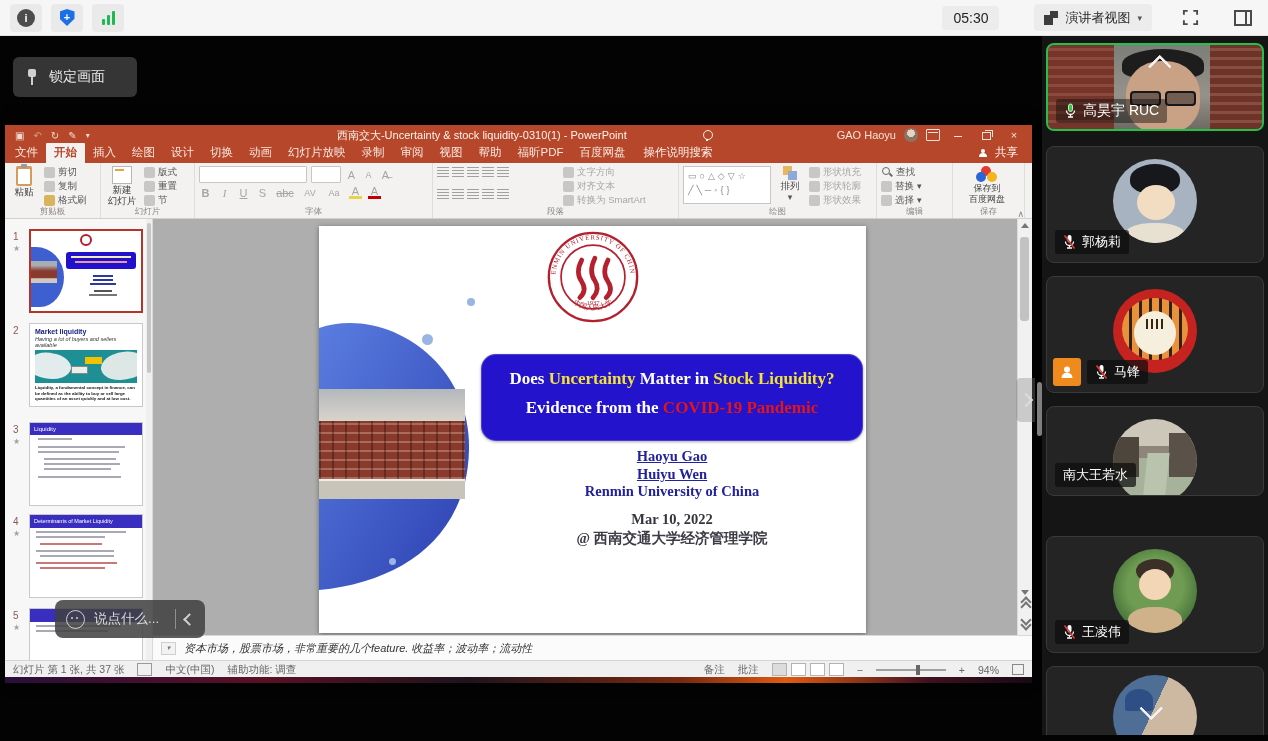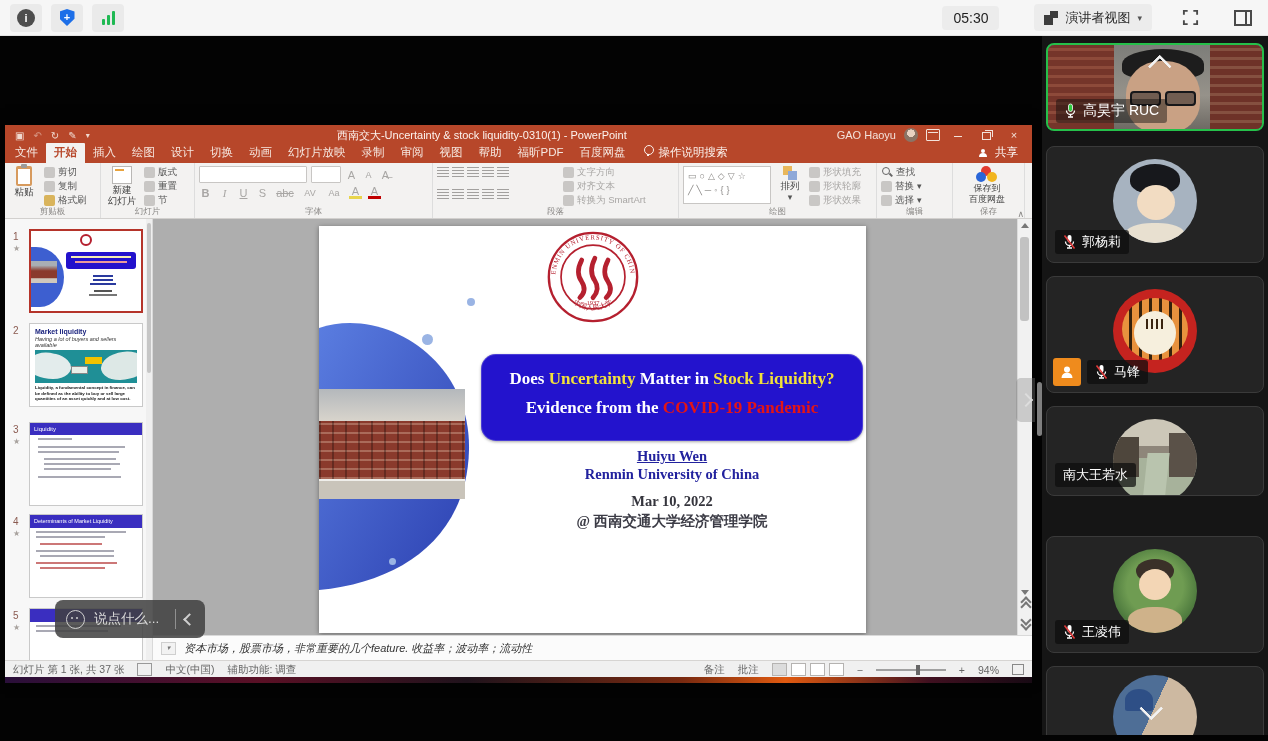--- a/index.html
+++ b/index.html
@@ -243,6 +243,10 @@
 
   <div class="stage">
 
+    <div class="pin">
+      <span class="pin-ic"></span>
+      <span>锁定画面</span>
+    </div>
 
     <div class="ppt">
 

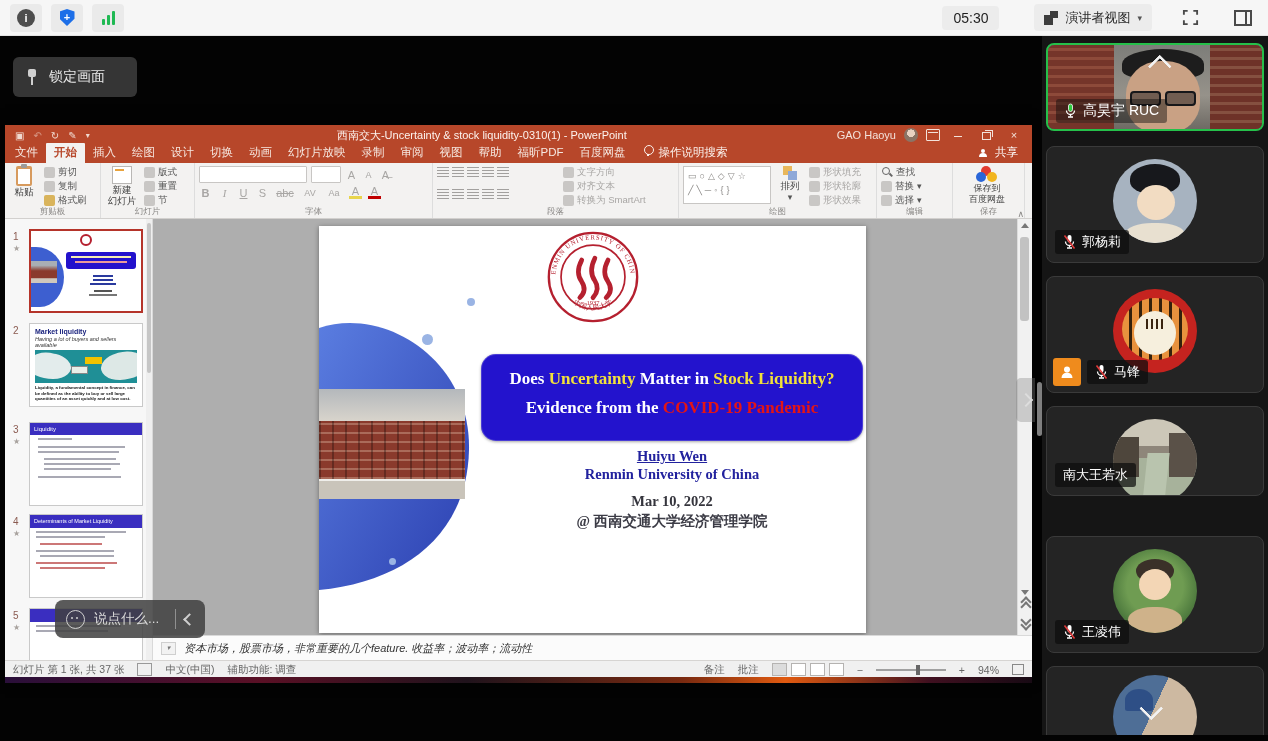--- a/index.html
+++ b/index.html
@@ -50,7 +50,7 @@
   .ptabs{height:18px;background:#b7472a;display:flex;align-items:flex-end;padding-left:2px;color:#f6e8e1;font-size:11.5px;white-space:nowrap;}
   .tab{padding:2px 8px 3px;}
   .tab.active{background:#f3f2f1;color:#b7472a;border-radius:1px 1px 0 0;font-weight:bold;}
-  .tellme{display:flex;align-items:flex-start;gap:5px;padding:2px 10px 3px;color:#fbf1ec;}
+  .tellme{display:flex;align-items:flex-end;gap:5px;padding:2px 10px 3px;color:#fbf1ec;flex-direction:column;}
   .bulb{width:8px;height:8px;border:1px solid #fbf1ec;border-radius:50%;position:relative;}
   .bulb:after{content:"";position:absolute;left:2px;top:8px;width:2px;height:2px;background:#fbf1ec;}
   .sharer{margin-left:auto;display:flex;align-items:center;gap:8px;padding:2px 14px 3px;color:#fff;}

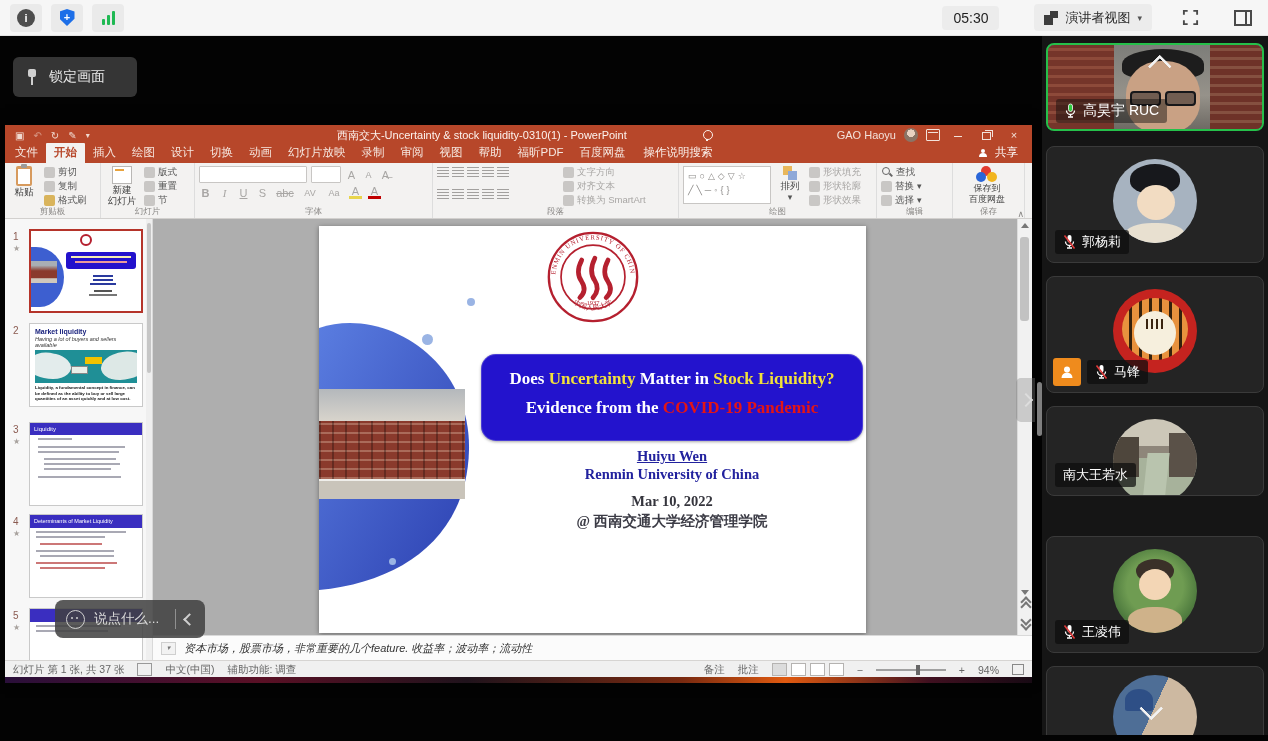--- a/index.html
+++ b/index.html
@@ -591,6 +591,7 @@
               </div>
 
               <div class="authors">
+                <div class="und">Haoyu Gao</div>
                 <div class="und">Huiyu Wen</div>
                 <div>Renmin University of China</div>
                 <div class="dateblk">Mar 10, 2022</div>

